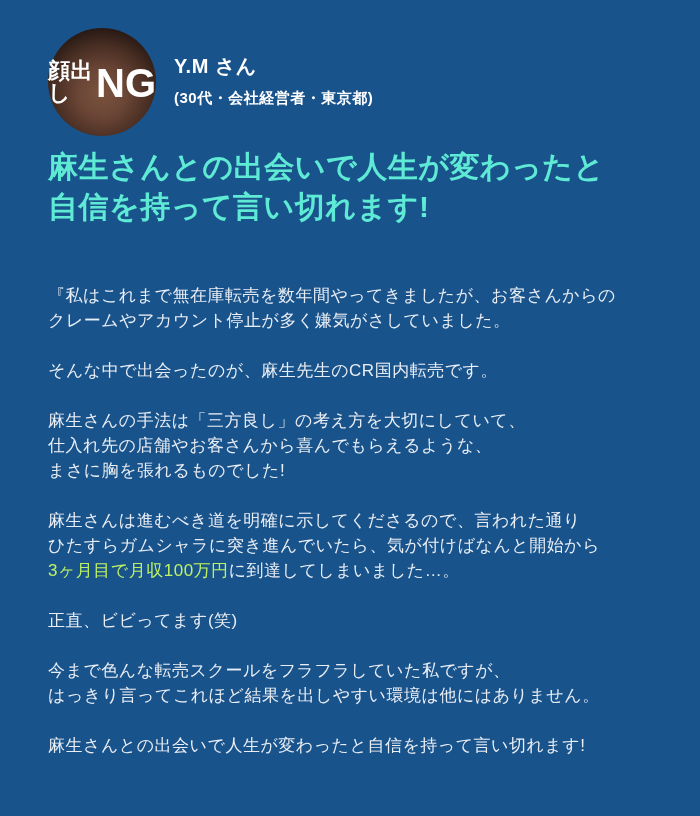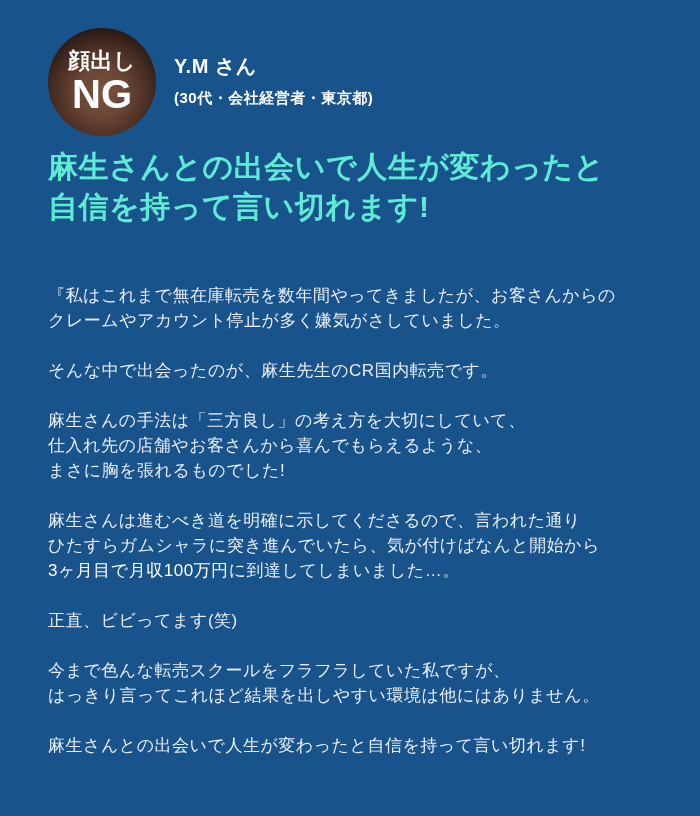--- a/index.html
+++ b/index.html
@@ -32,7 +32,6 @@
     background: radial-gradient(circle at 50% 60%,
       #7b523e 0%, #6b4636 28%, #4a2f24 55%, #221611 80%, #050302 100%);
     display: flex;
-    flex-direction: column;
     align-items: center;
     justify-content: center;
     color: #ffffff;

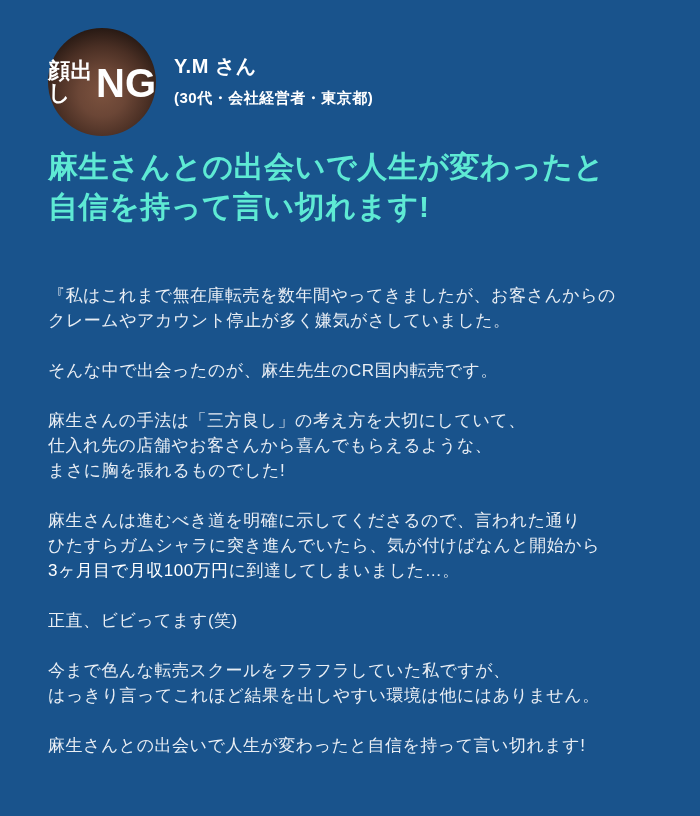--- a/index.html
+++ b/index.html
@@ -125,7 +125,7 @@
       <div class="paragraph">
         <div class="line"><span>麻生さんは進むべき道を明確に示してくださるので、言われた通り</span></div>
         <div class="line"><span>ひたすらガムシャラに突き進んでいたら、気が付けばなんと開始から</span></div>
-        <div class="line"><span style="color: #ffffff;">3ヶ月目で月収100万円</span><span>に到達してしまいました…。</span></div>
+        <div class="line"><span style="color: #bef264;">3ヶ月目で月収100万円</span><span>に到達してしまいました…。</span></div>
       </div>
       <div class="paragraph">
         <div class="line"><span>正直、ビビってます(笑)</span></div>

